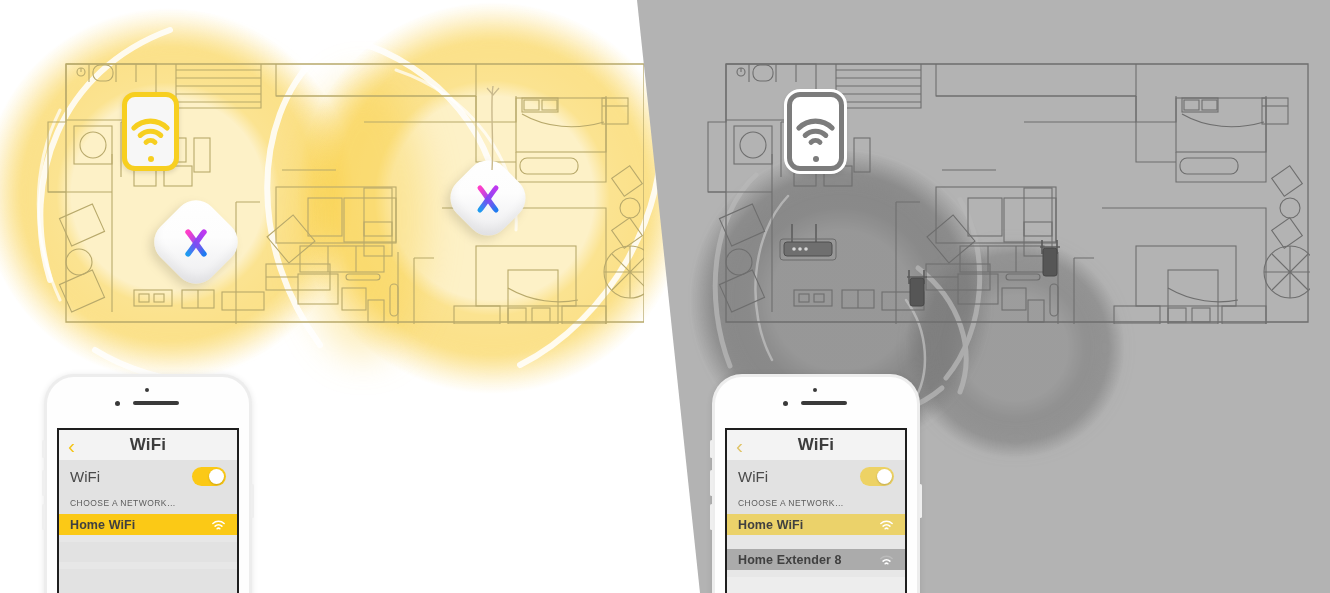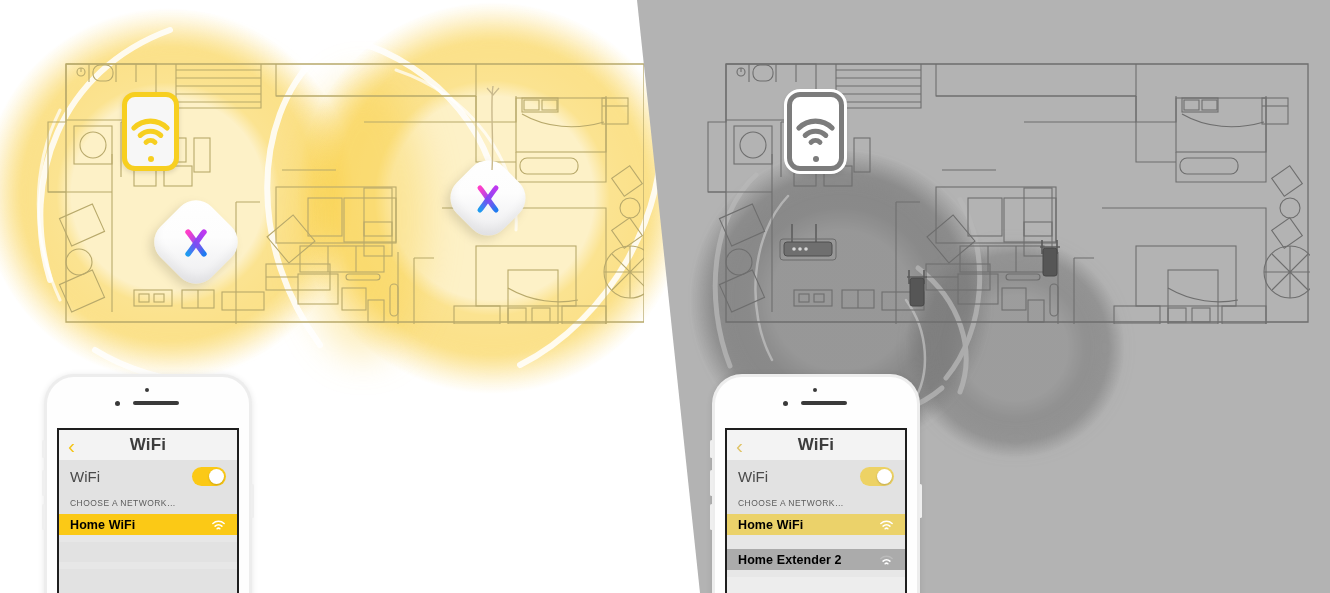--- a/index.html
+++ b/index.html
@@ -98,7 +98,7 @@
 
   .net-row { height: 21px; display: flex; align-items: center; justify-content: space-between;
              padding: 0 11px; }
-  .net-row .name { font-size: 12.5px; font-weight: 700; color: #000000; letter-spacing: .1px; }
+  .net-row .name { font-size: 12.5px; font-weight: 700; color: #404040; letter-spacing: .1px; }
   .net-row .sig  { width: 15px; height: 12px; }
   .net-gap { height: 7px; background: #E7E7E7; }
   .net-blank { background: #E2E2E2; }

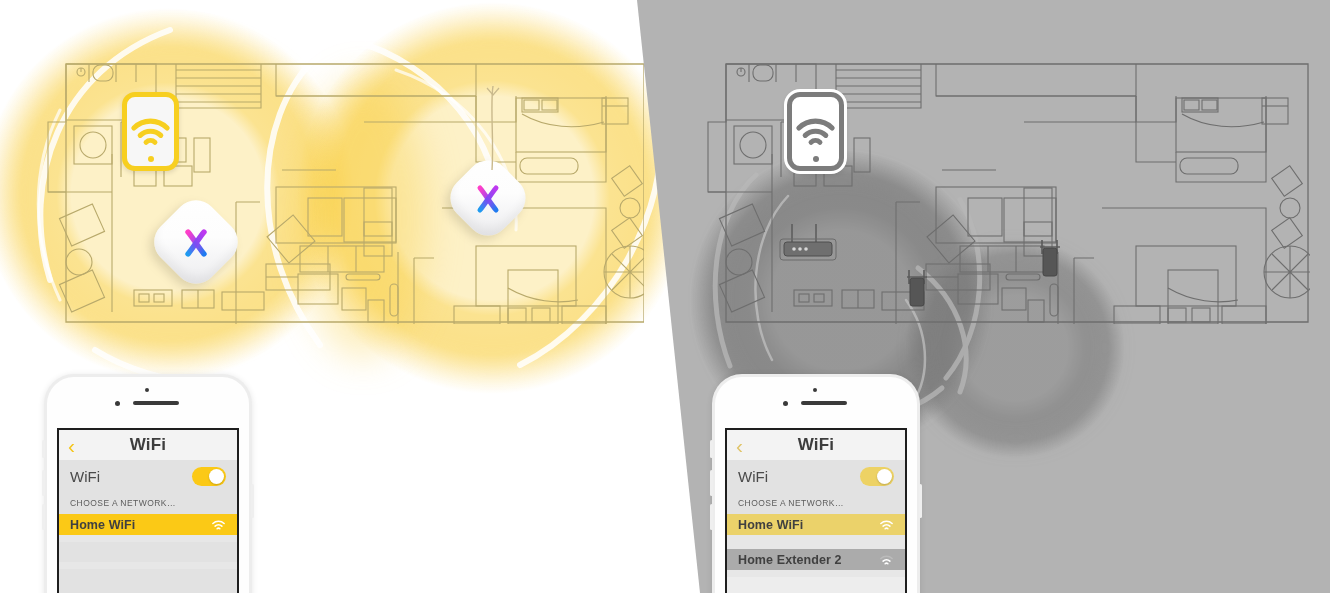--- a/index.html
+++ b/index.html
@@ -498,7 +498,7 @@
       <div class="net-gap"></div>
 
       <div class="net-row" style="background:#ABABAB">
-        <span class="name">Home Extender 2</span>
+        <span class="name">Home Extender 8</span>
         <svg class="sig" viewBox="0 0 20 16">
           <g fill="none" stroke="#FFFFFF" stroke-linecap="round">
             <path d="M2.5 6 A 11 11 0 0 1 17.5 6" stroke-width="2.1" opacity=".2"></path>

